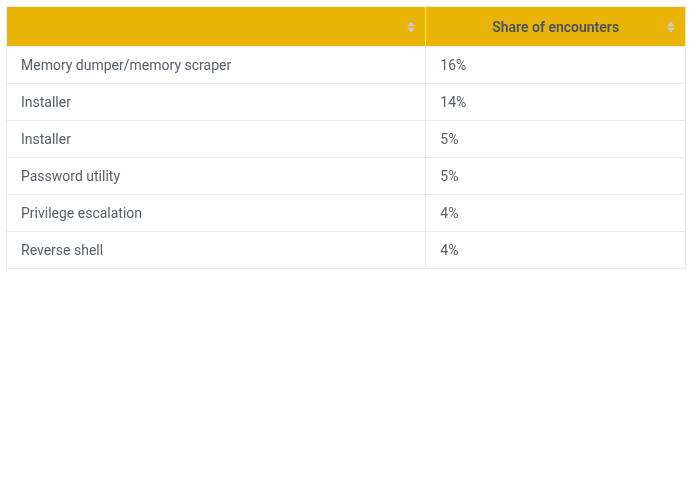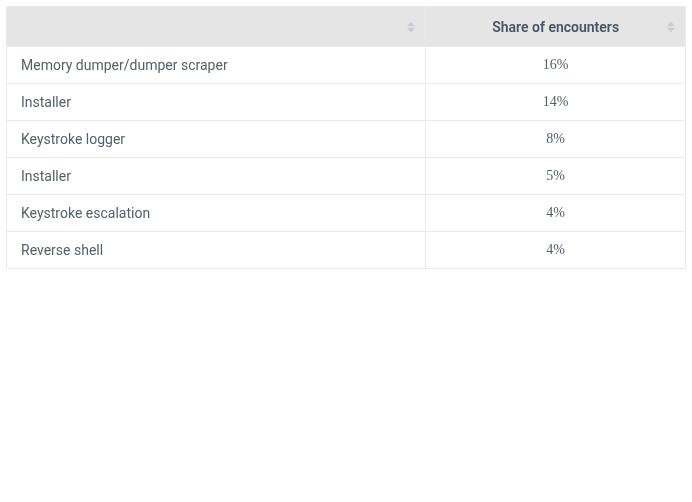--- a/index.html
+++ b/index.html
@@ -22,7 +22,7 @@
     vertical-align: middle;
   }
   .tbl thead th {
-    background: #e5e5e5;
+    background: #eab308;
     font-weight: 600;
     color: #4a5360;
     position: relative;

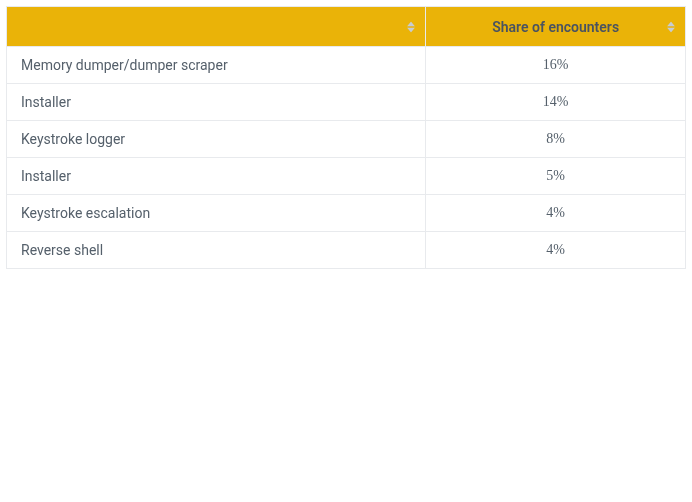--- a/index.html
+++ b/index.html
@@ -76,7 +76,7 @@
   </thead>
   <tbody>
     <tr>
-        <td class="name">Memory dumper/dumper scraper</td>
+        <td class="name">Memory dumper/memory scraper</td>
         <td class="val">16%</td>
       </tr>
     <tr>

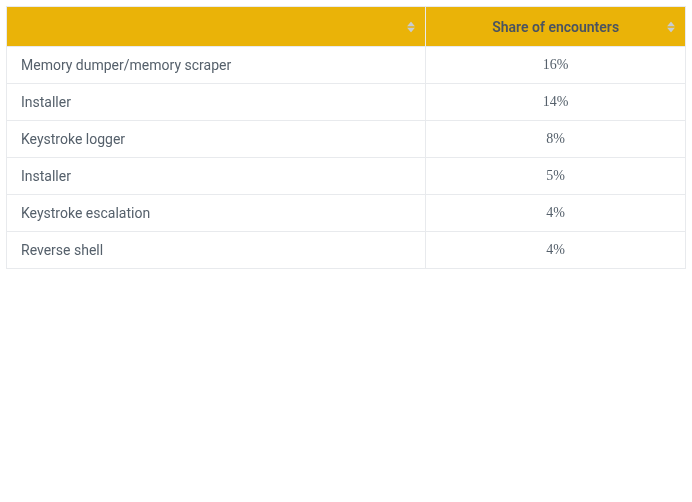--- a/index.html
+++ b/index.html
@@ -31,7 +31,7 @@
   .col-name { width: 420px; text-align: left; }
   .col-val  { width: 260px; text-align: center; }
   .tbl tbody td.name { text-align: left; }
-  .tbl tbody td.val  { text-align: center; font-variant-numeric: tabular-nums; font-family: Liberation Serif, serif; }
+  .tbl tbody td.val  { text-align: left; font-variant-numeric: tabular-nums; }
   .sort-icons {
     position: absolute;
     right: 10px;

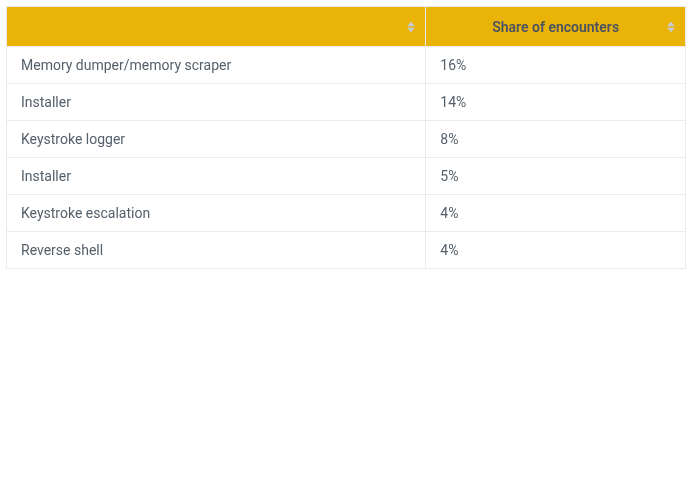--- a/index.html
+++ b/index.html
@@ -84,10 +84,6 @@
         <td class="val">14%</td>
       </tr>
     <tr>
-        <td class="name">Keystroke logger</td>
-        <td class="val">8%</td>
-      </tr>
-    <tr>
         <td class="name">Installer</td>
         <td class="val">5%</td>
       </tr>

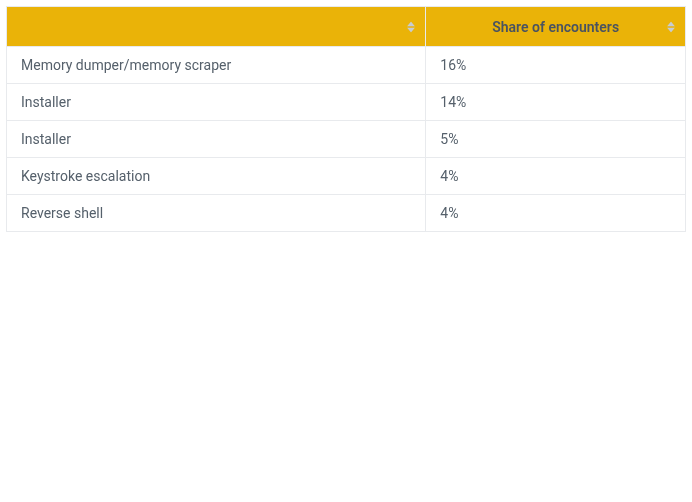--- a/index.html
+++ b/index.html
@@ -88,6 +88,10 @@
         <td class="val">5%</td>
       </tr>
     <tr>
+        <td class="name">Password utility</td>
+        <td class="val">5%</td>
+      </tr>
+    <tr>
         <td class="name">Keystroke escalation</td>
         <td class="val">4%</td>
       </tr>

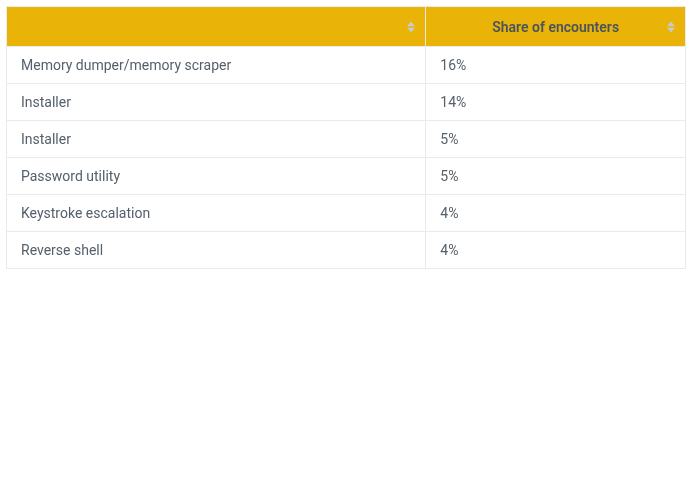--- a/index.html
+++ b/index.html
@@ -92,7 +92,7 @@
         <td class="val">5%</td>
       </tr>
     <tr>
-        <td class="name">Keystroke escalation</td>
+        <td class="name">Privilege escalation</td>
         <td class="val">4%</td>
       </tr>
     <tr>

